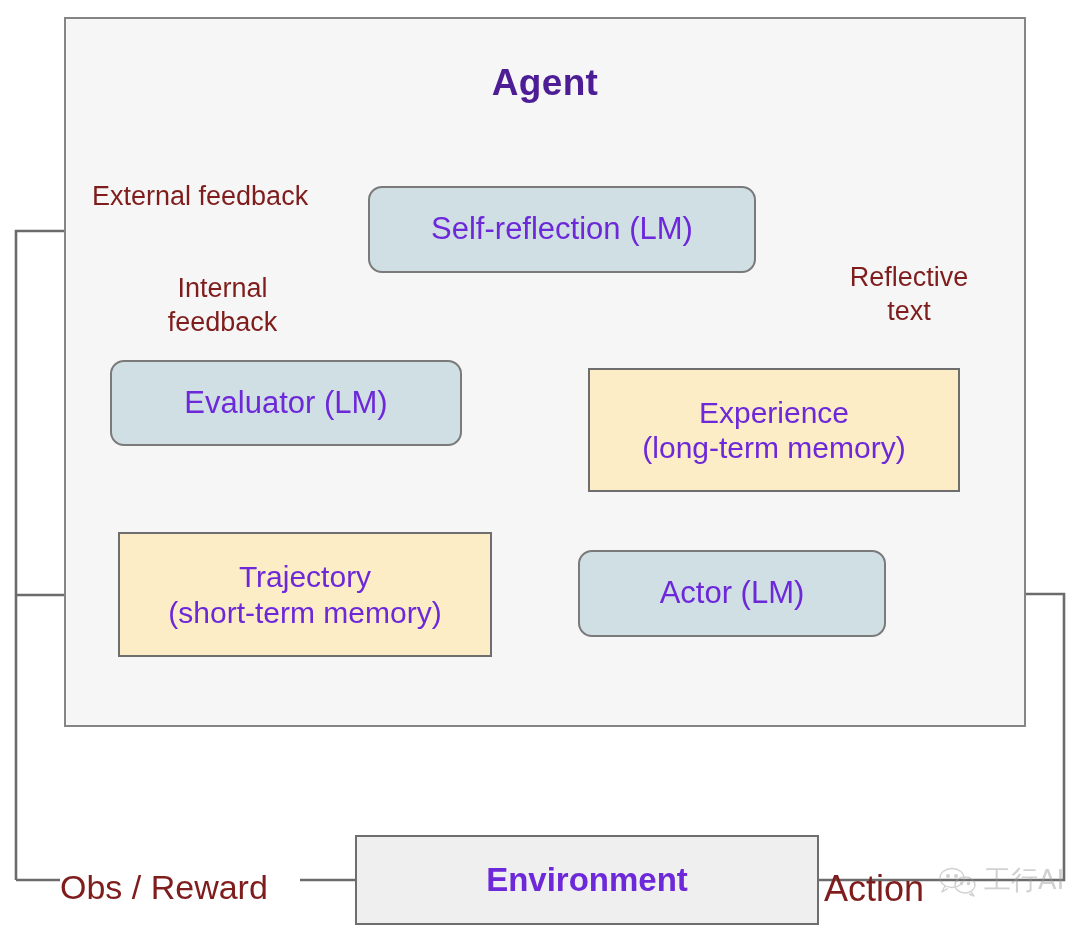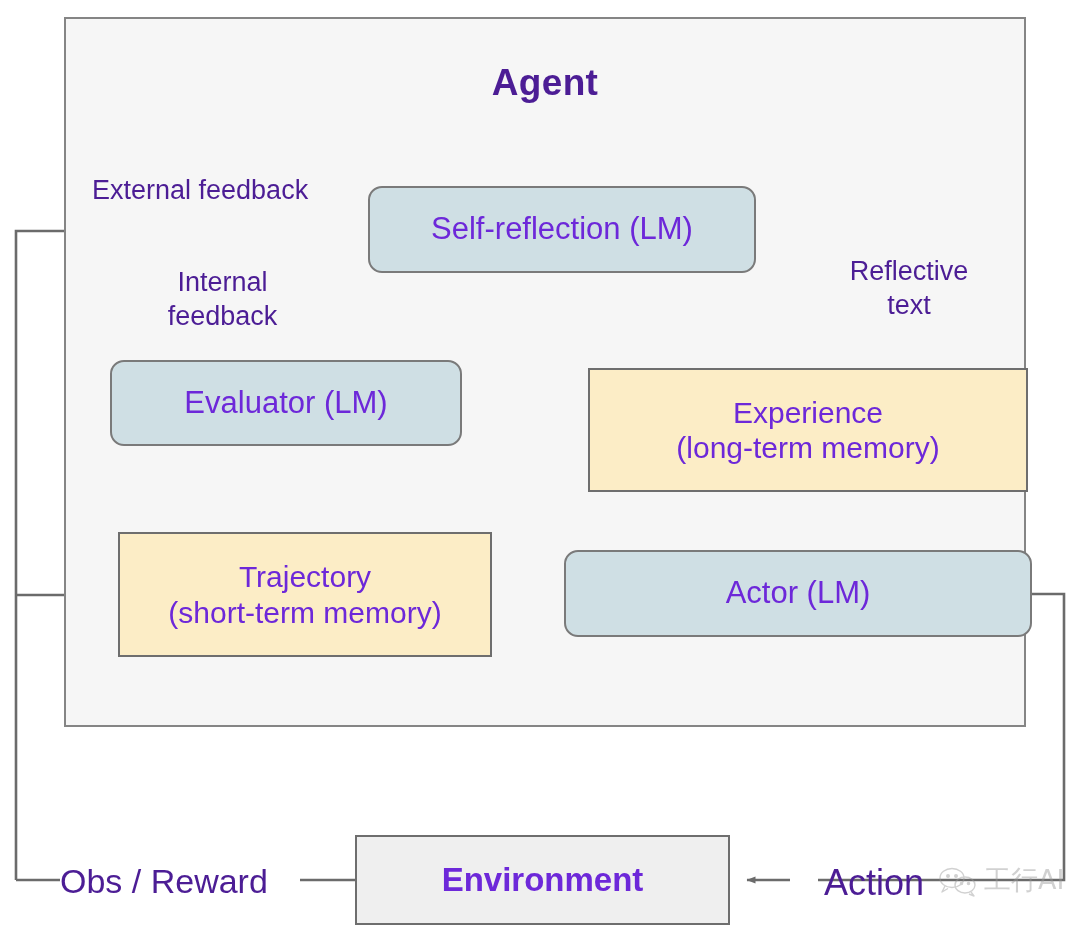--- a/index.html
+++ b/index.html
@@ -98,10 +98,11 @@
   }
   .wire-label {
     position: absolute;
-    color: #4c1d95;
+    color: #7f1d1d;
     font-size: 27px;
     line-height: 1.25;
     white-space: pre-line;
+    margin-top: 6px;
   }
   #label-external {
     left: 92px; top: 174px; text-align: left;

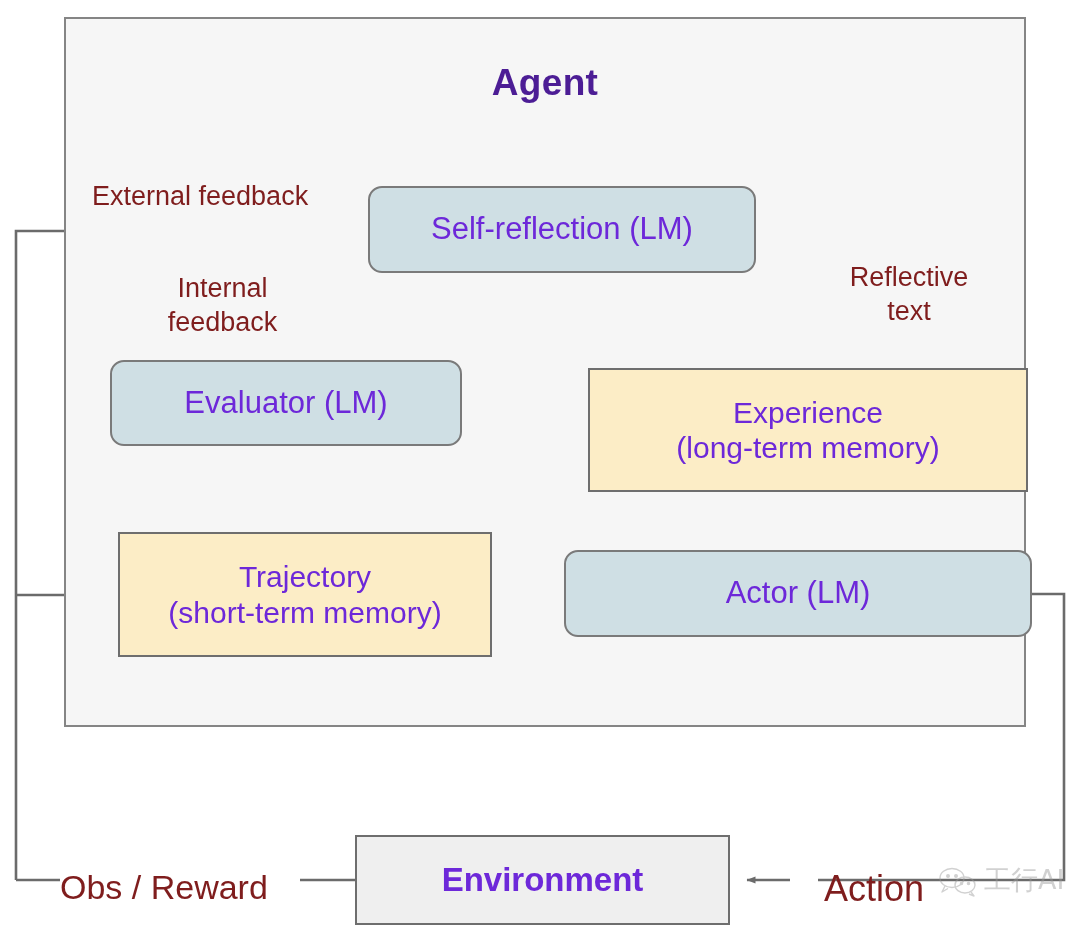--- a/index.html
+++ b/index.html
@@ -81,7 +81,7 @@
     font-size: 31px;
   }
   #node-experience {
-    left: 588px; top: 368px; width: 440px; height: 124px;
+    left: 588px; top: 368px; width: 372px; height: 124px;
     font-size: 30px;
   }
   #node-trajectory {

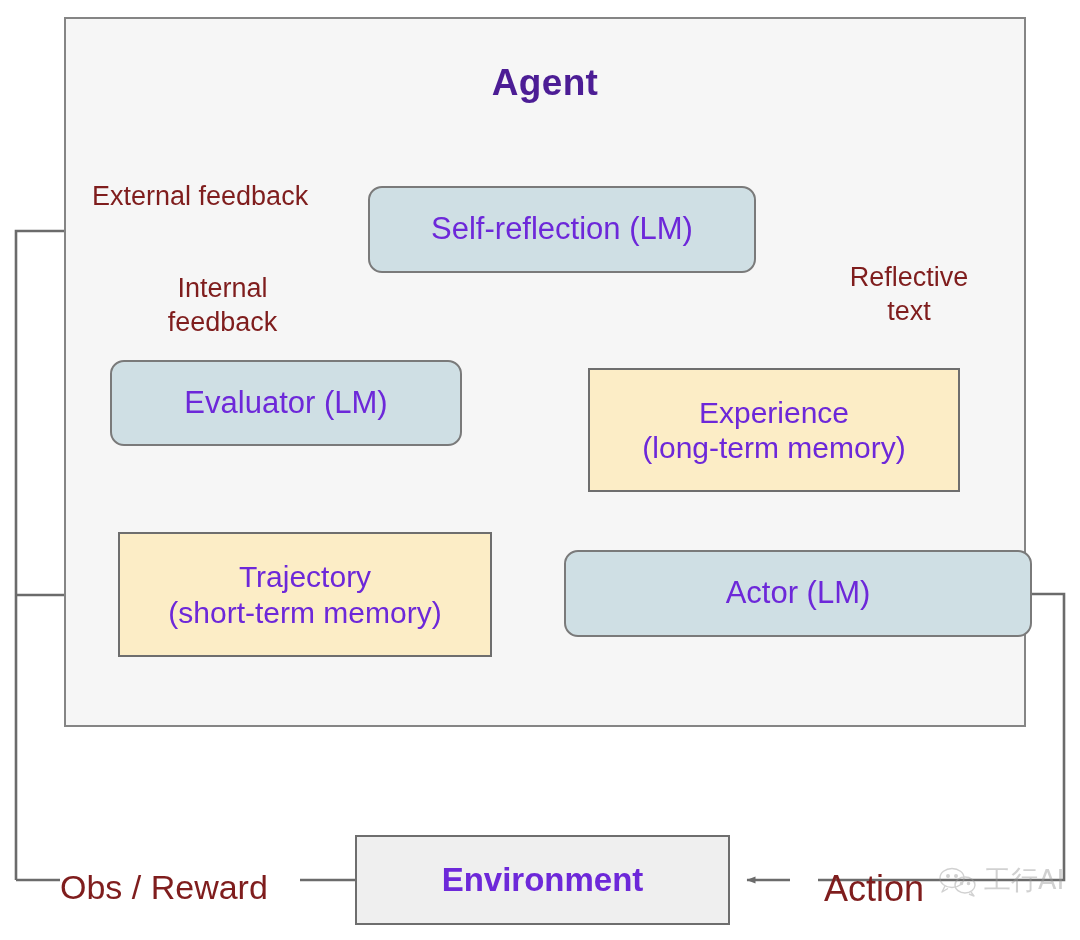--- a/index.html
+++ b/index.html
@@ -89,7 +89,7 @@
     font-size: 30px;
   }
   #node-actor {
-    left: 564px; top: 550px; width: 468px; height: 87px;
+    left: 578px; top: 550px; width: 308px; height: 87px;
     font-size: 31px;
   }
   #node-environment {

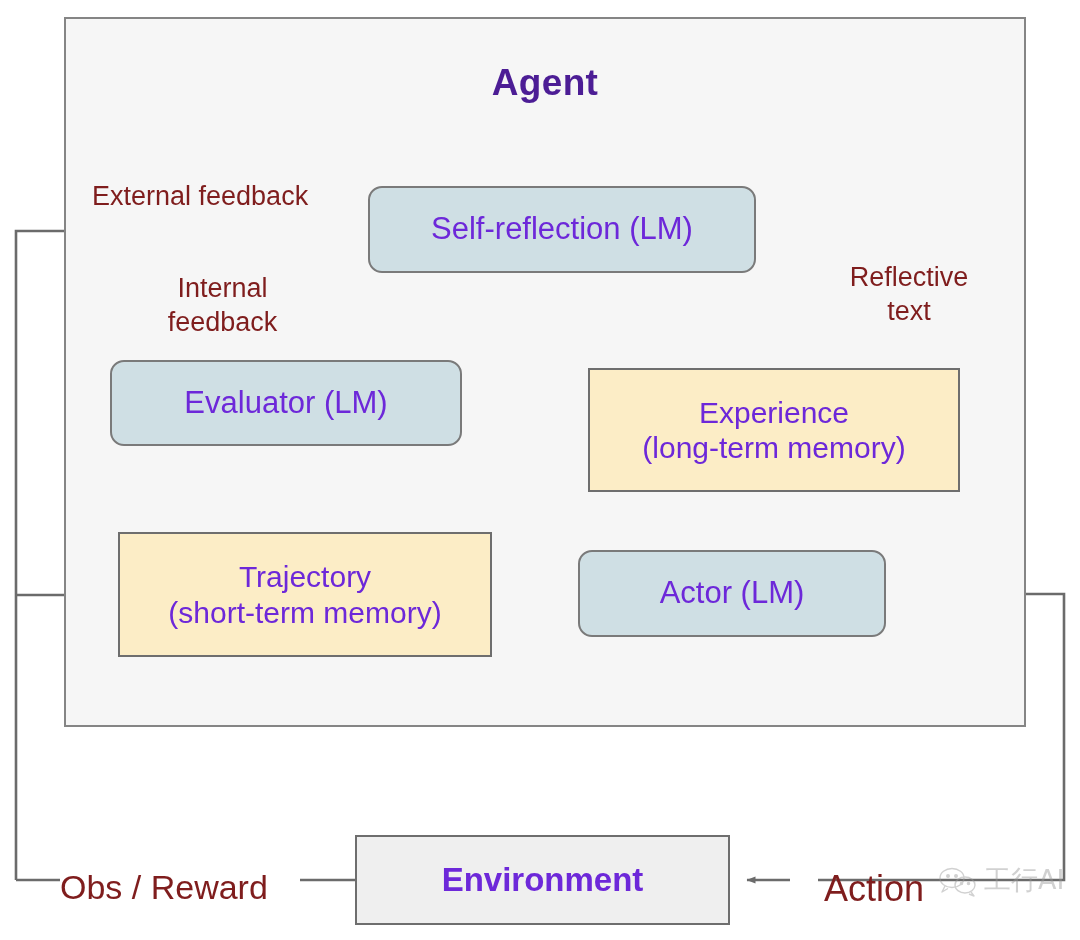--- a/index.html
+++ b/index.html
@@ -93,7 +93,7 @@
     font-size: 31px;
   }
   #node-environment {
-    left: 355px; top: 835px; width: 375px; height: 90px;
+    left: 355px; top: 835px; width: 464px; height: 90px;
     font-size: 33px;
   }
   .wire-label {

